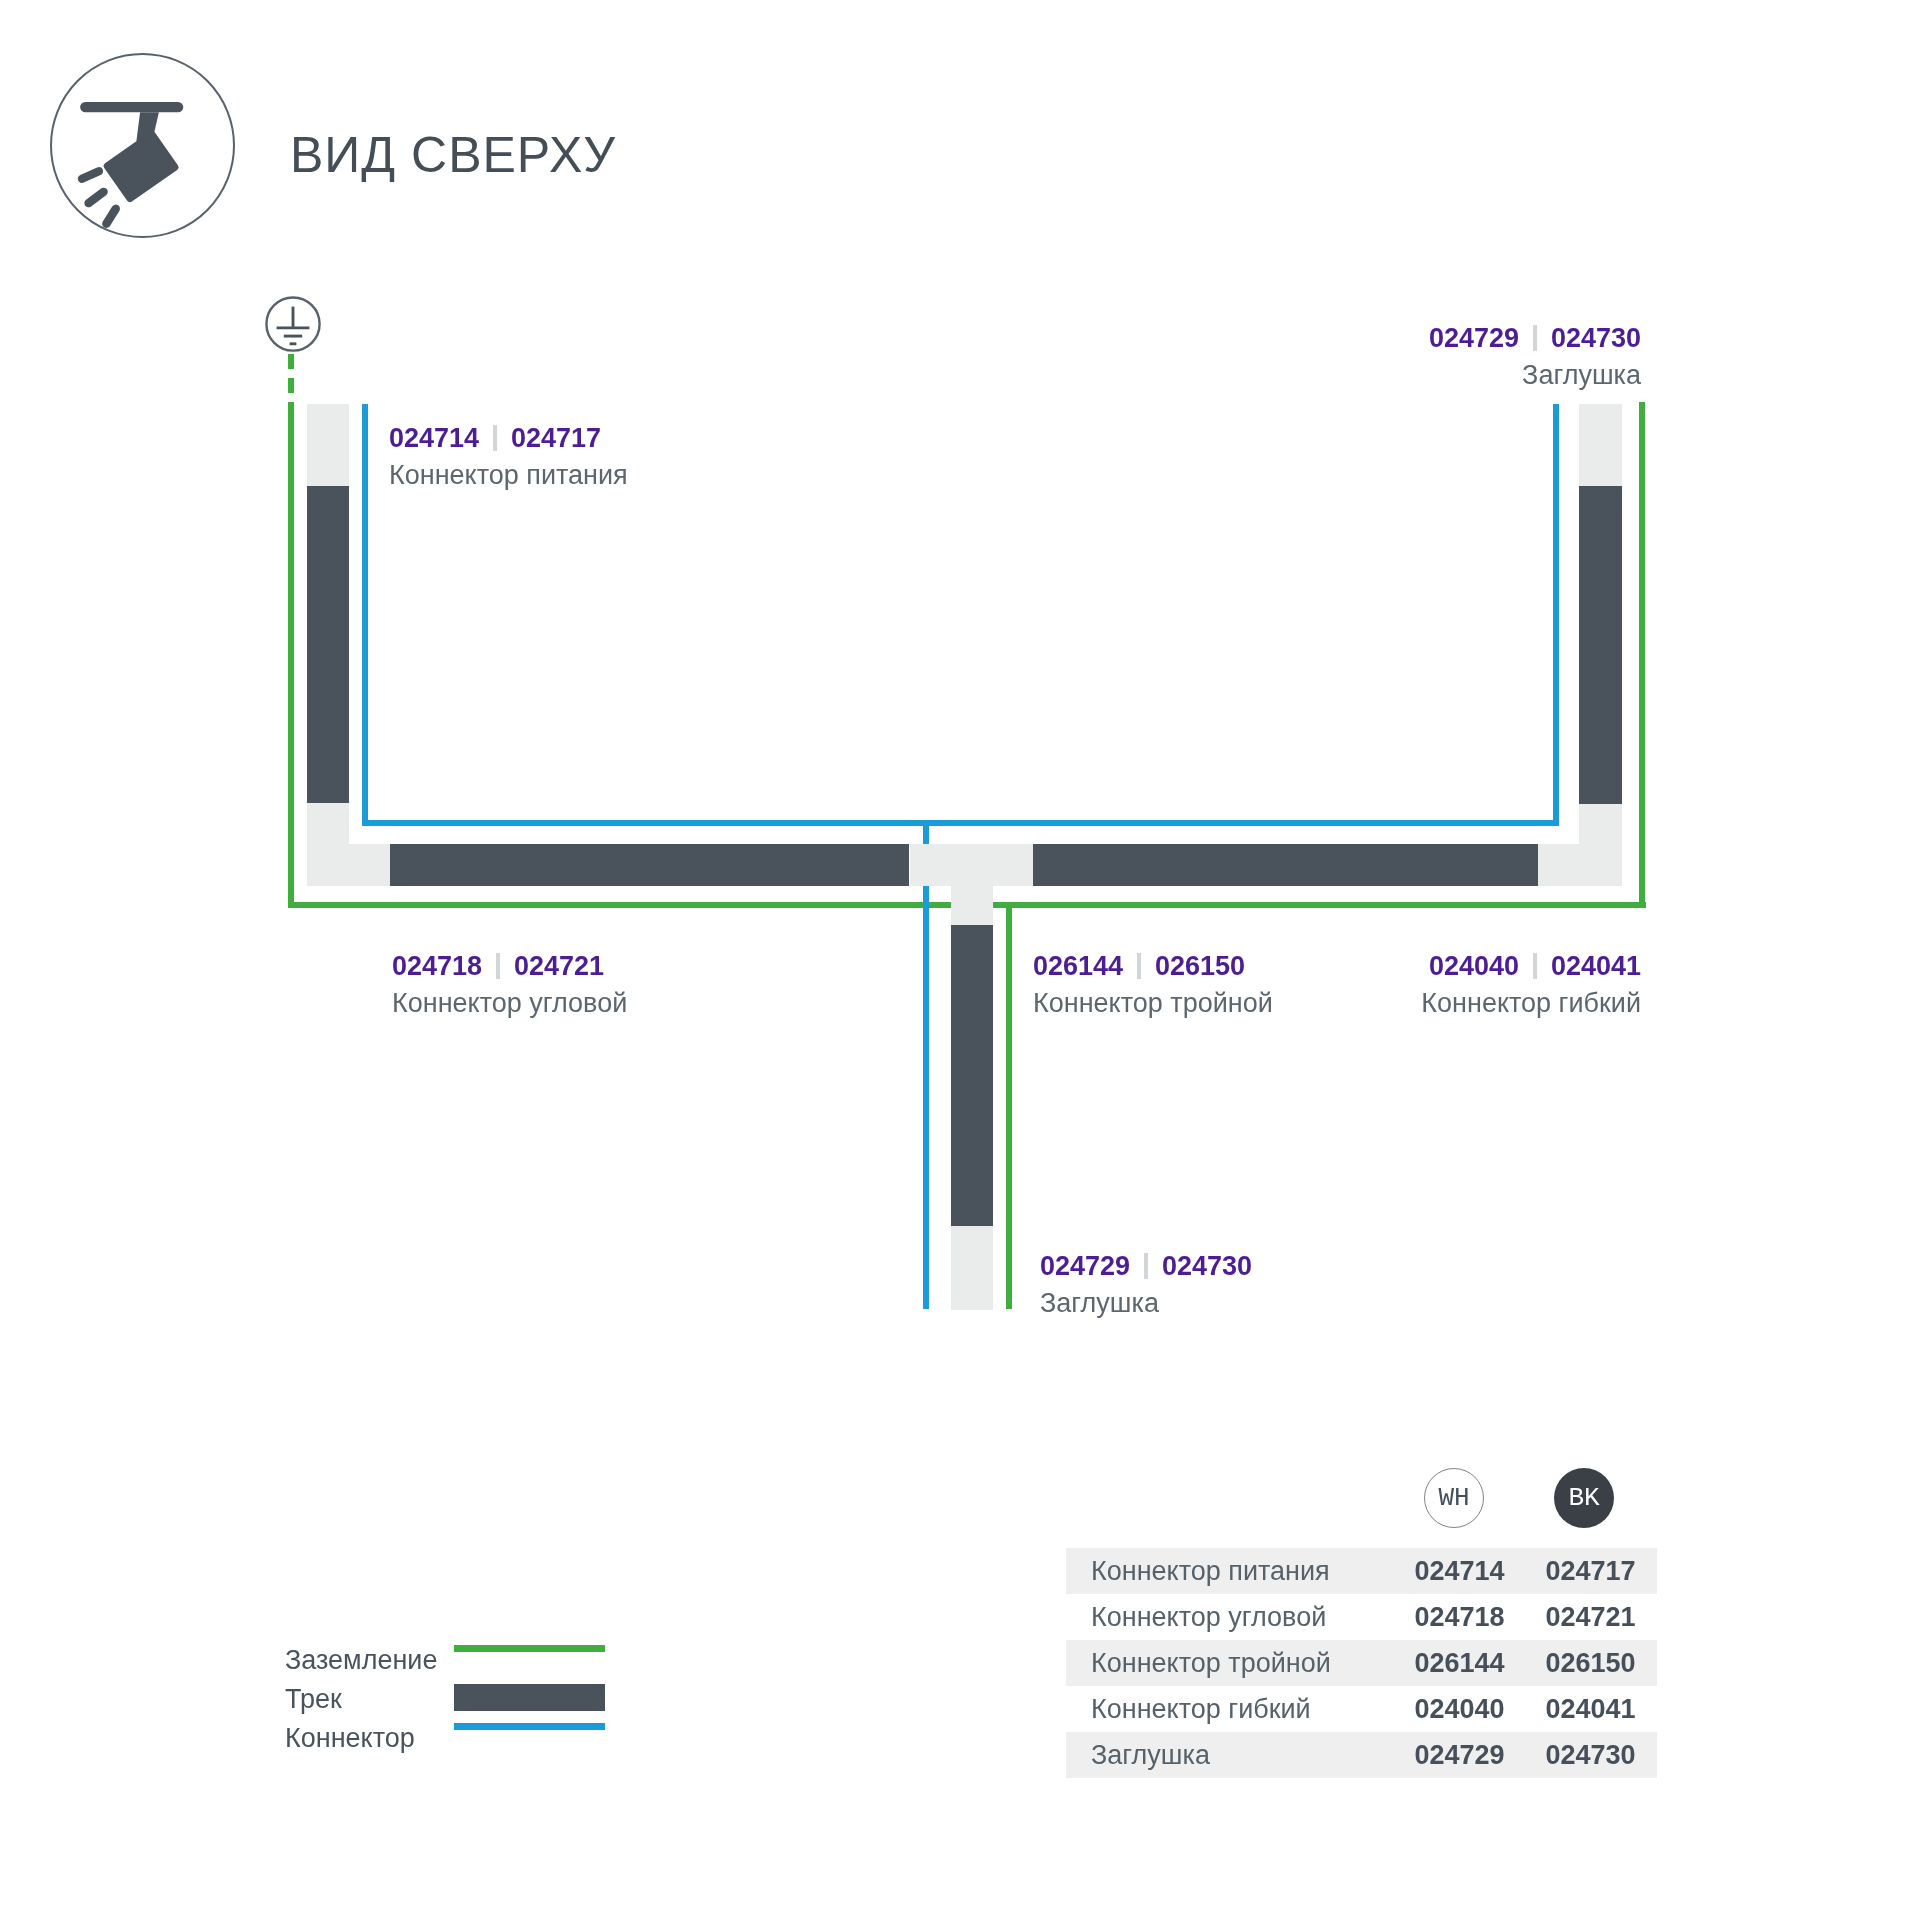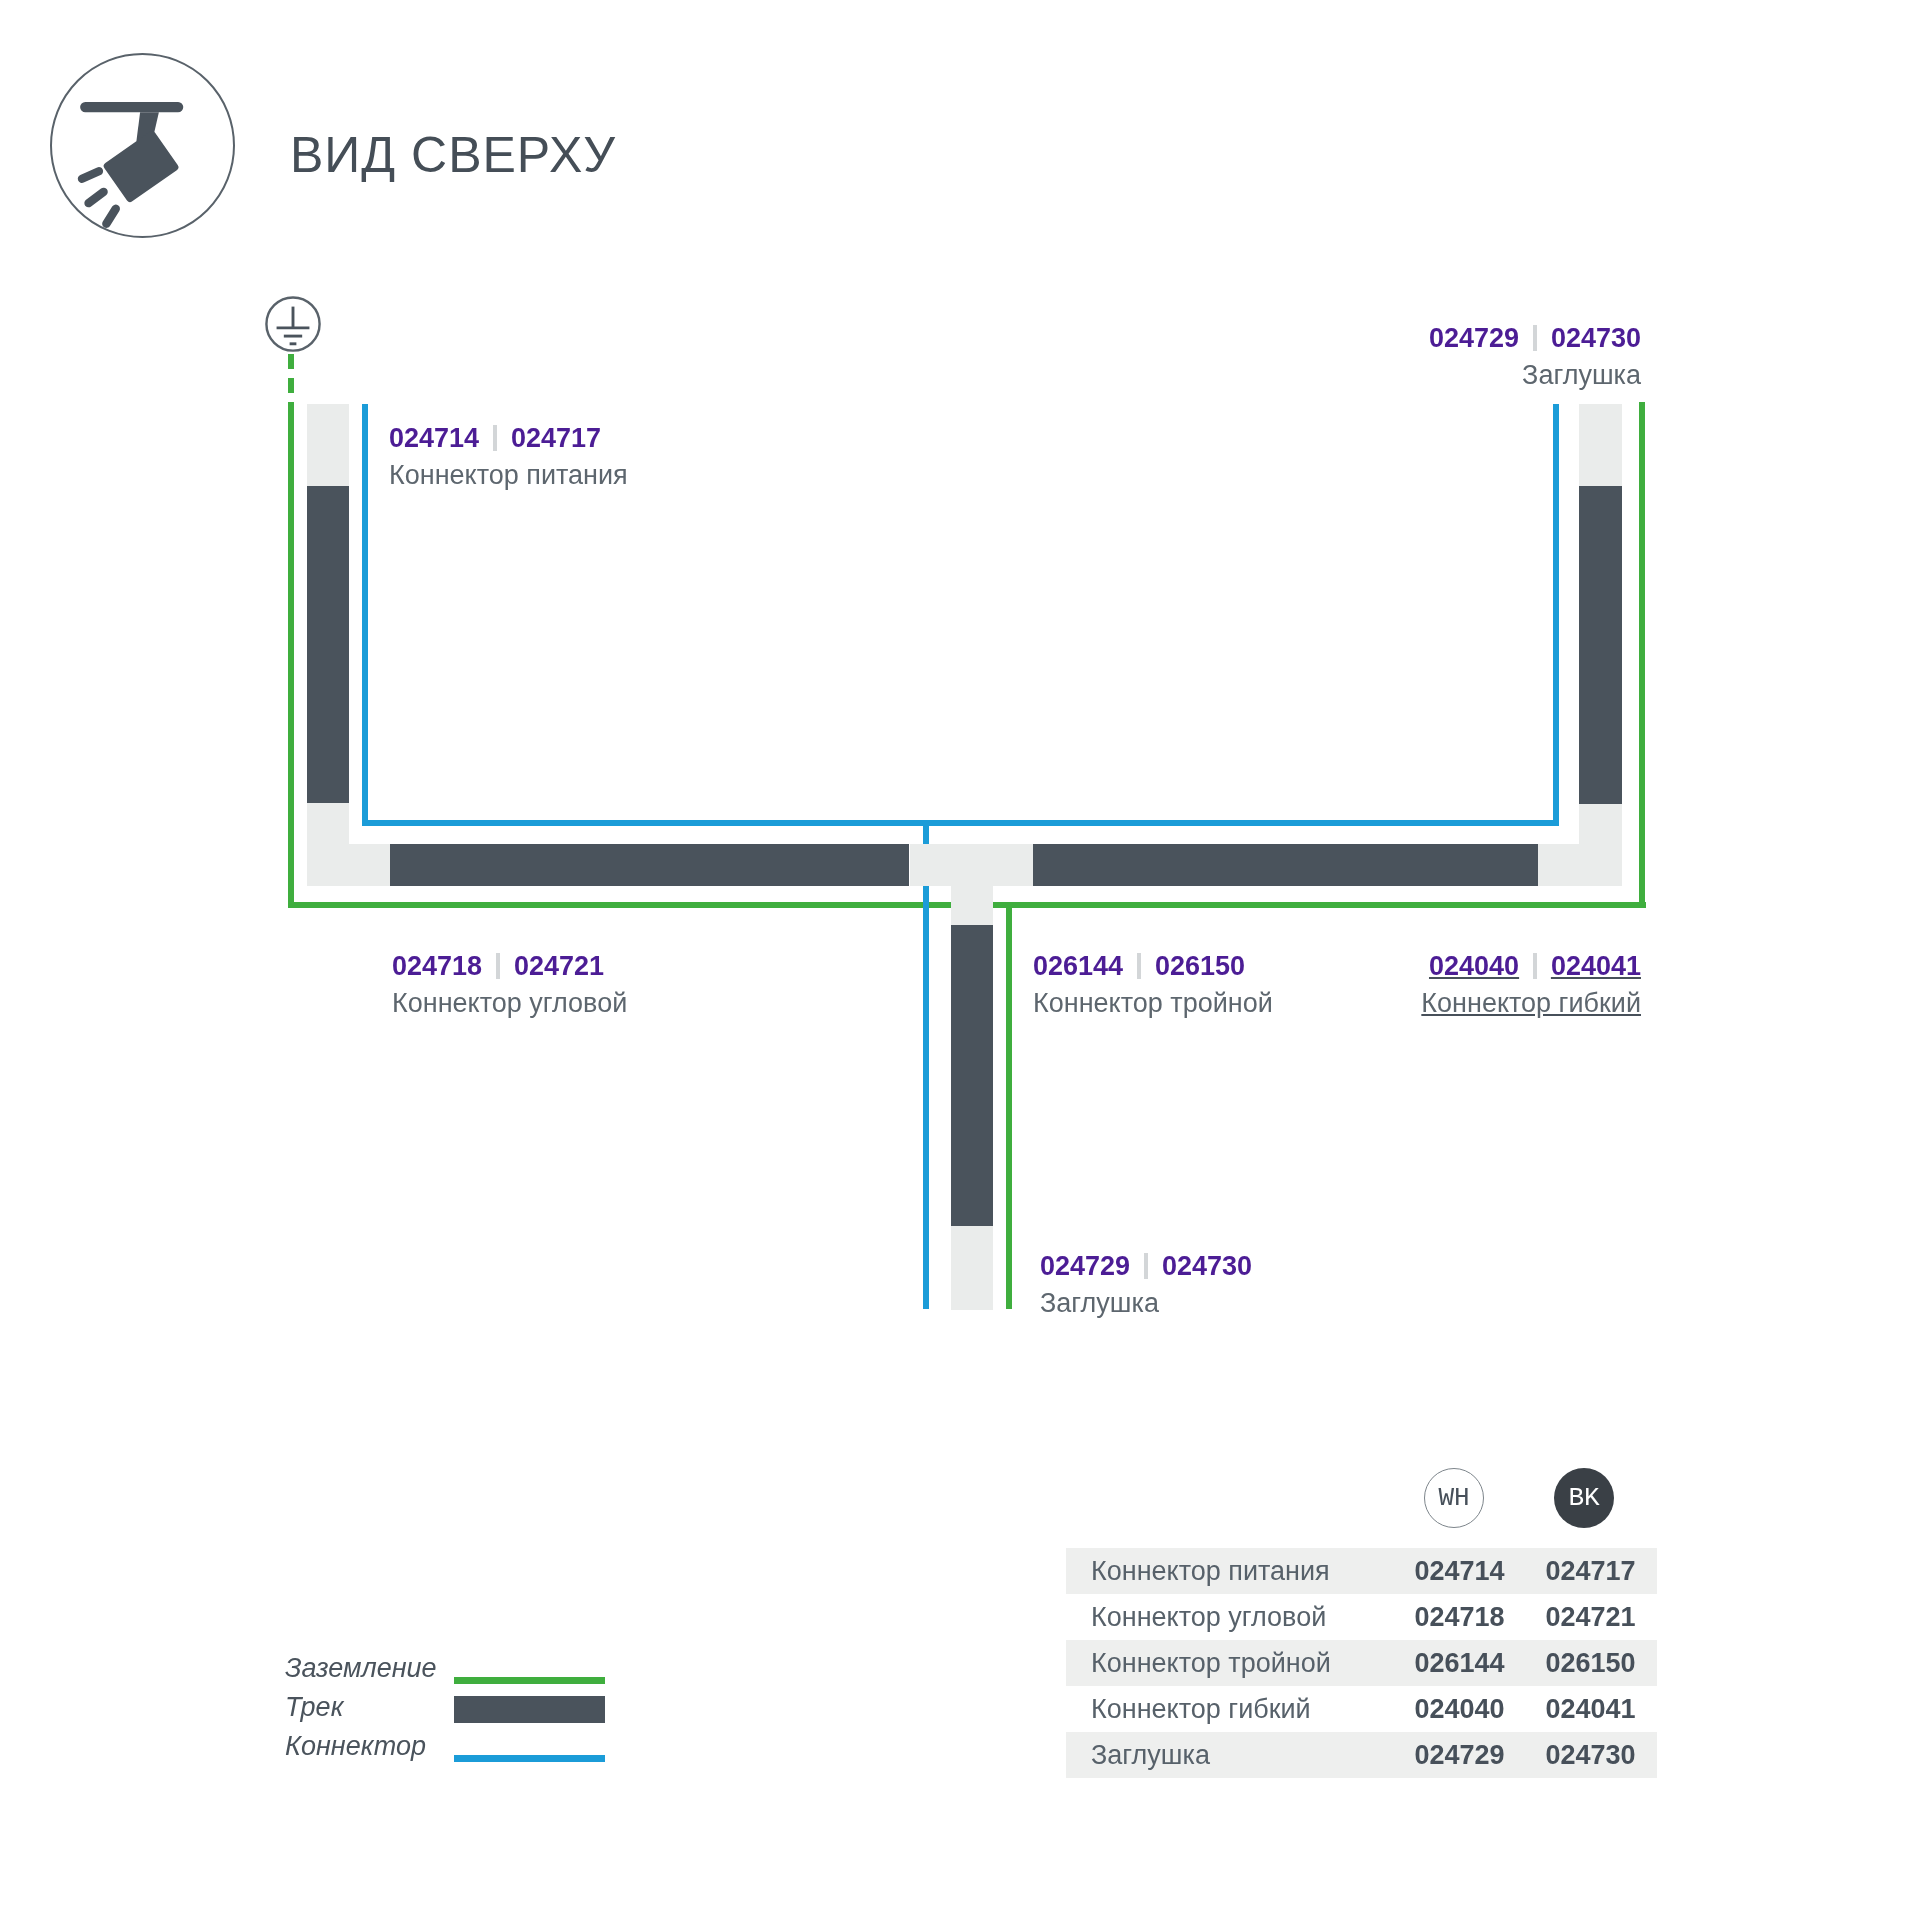--- a/index.html
+++ b/index.html
@@ -144,7 +144,7 @@
     <div class="part-name">Коннектор тройной</div>
   </div>
 
-  <div class="part-label align-right" style="right:290px;top:950px;text-decoration:underline;">
+  <div class="part-label align-right" style="right:290px;top:950px;">
     <div class="codes">
       <span>024040</span><span class="sep"></span><span>024041</span>
     </div>

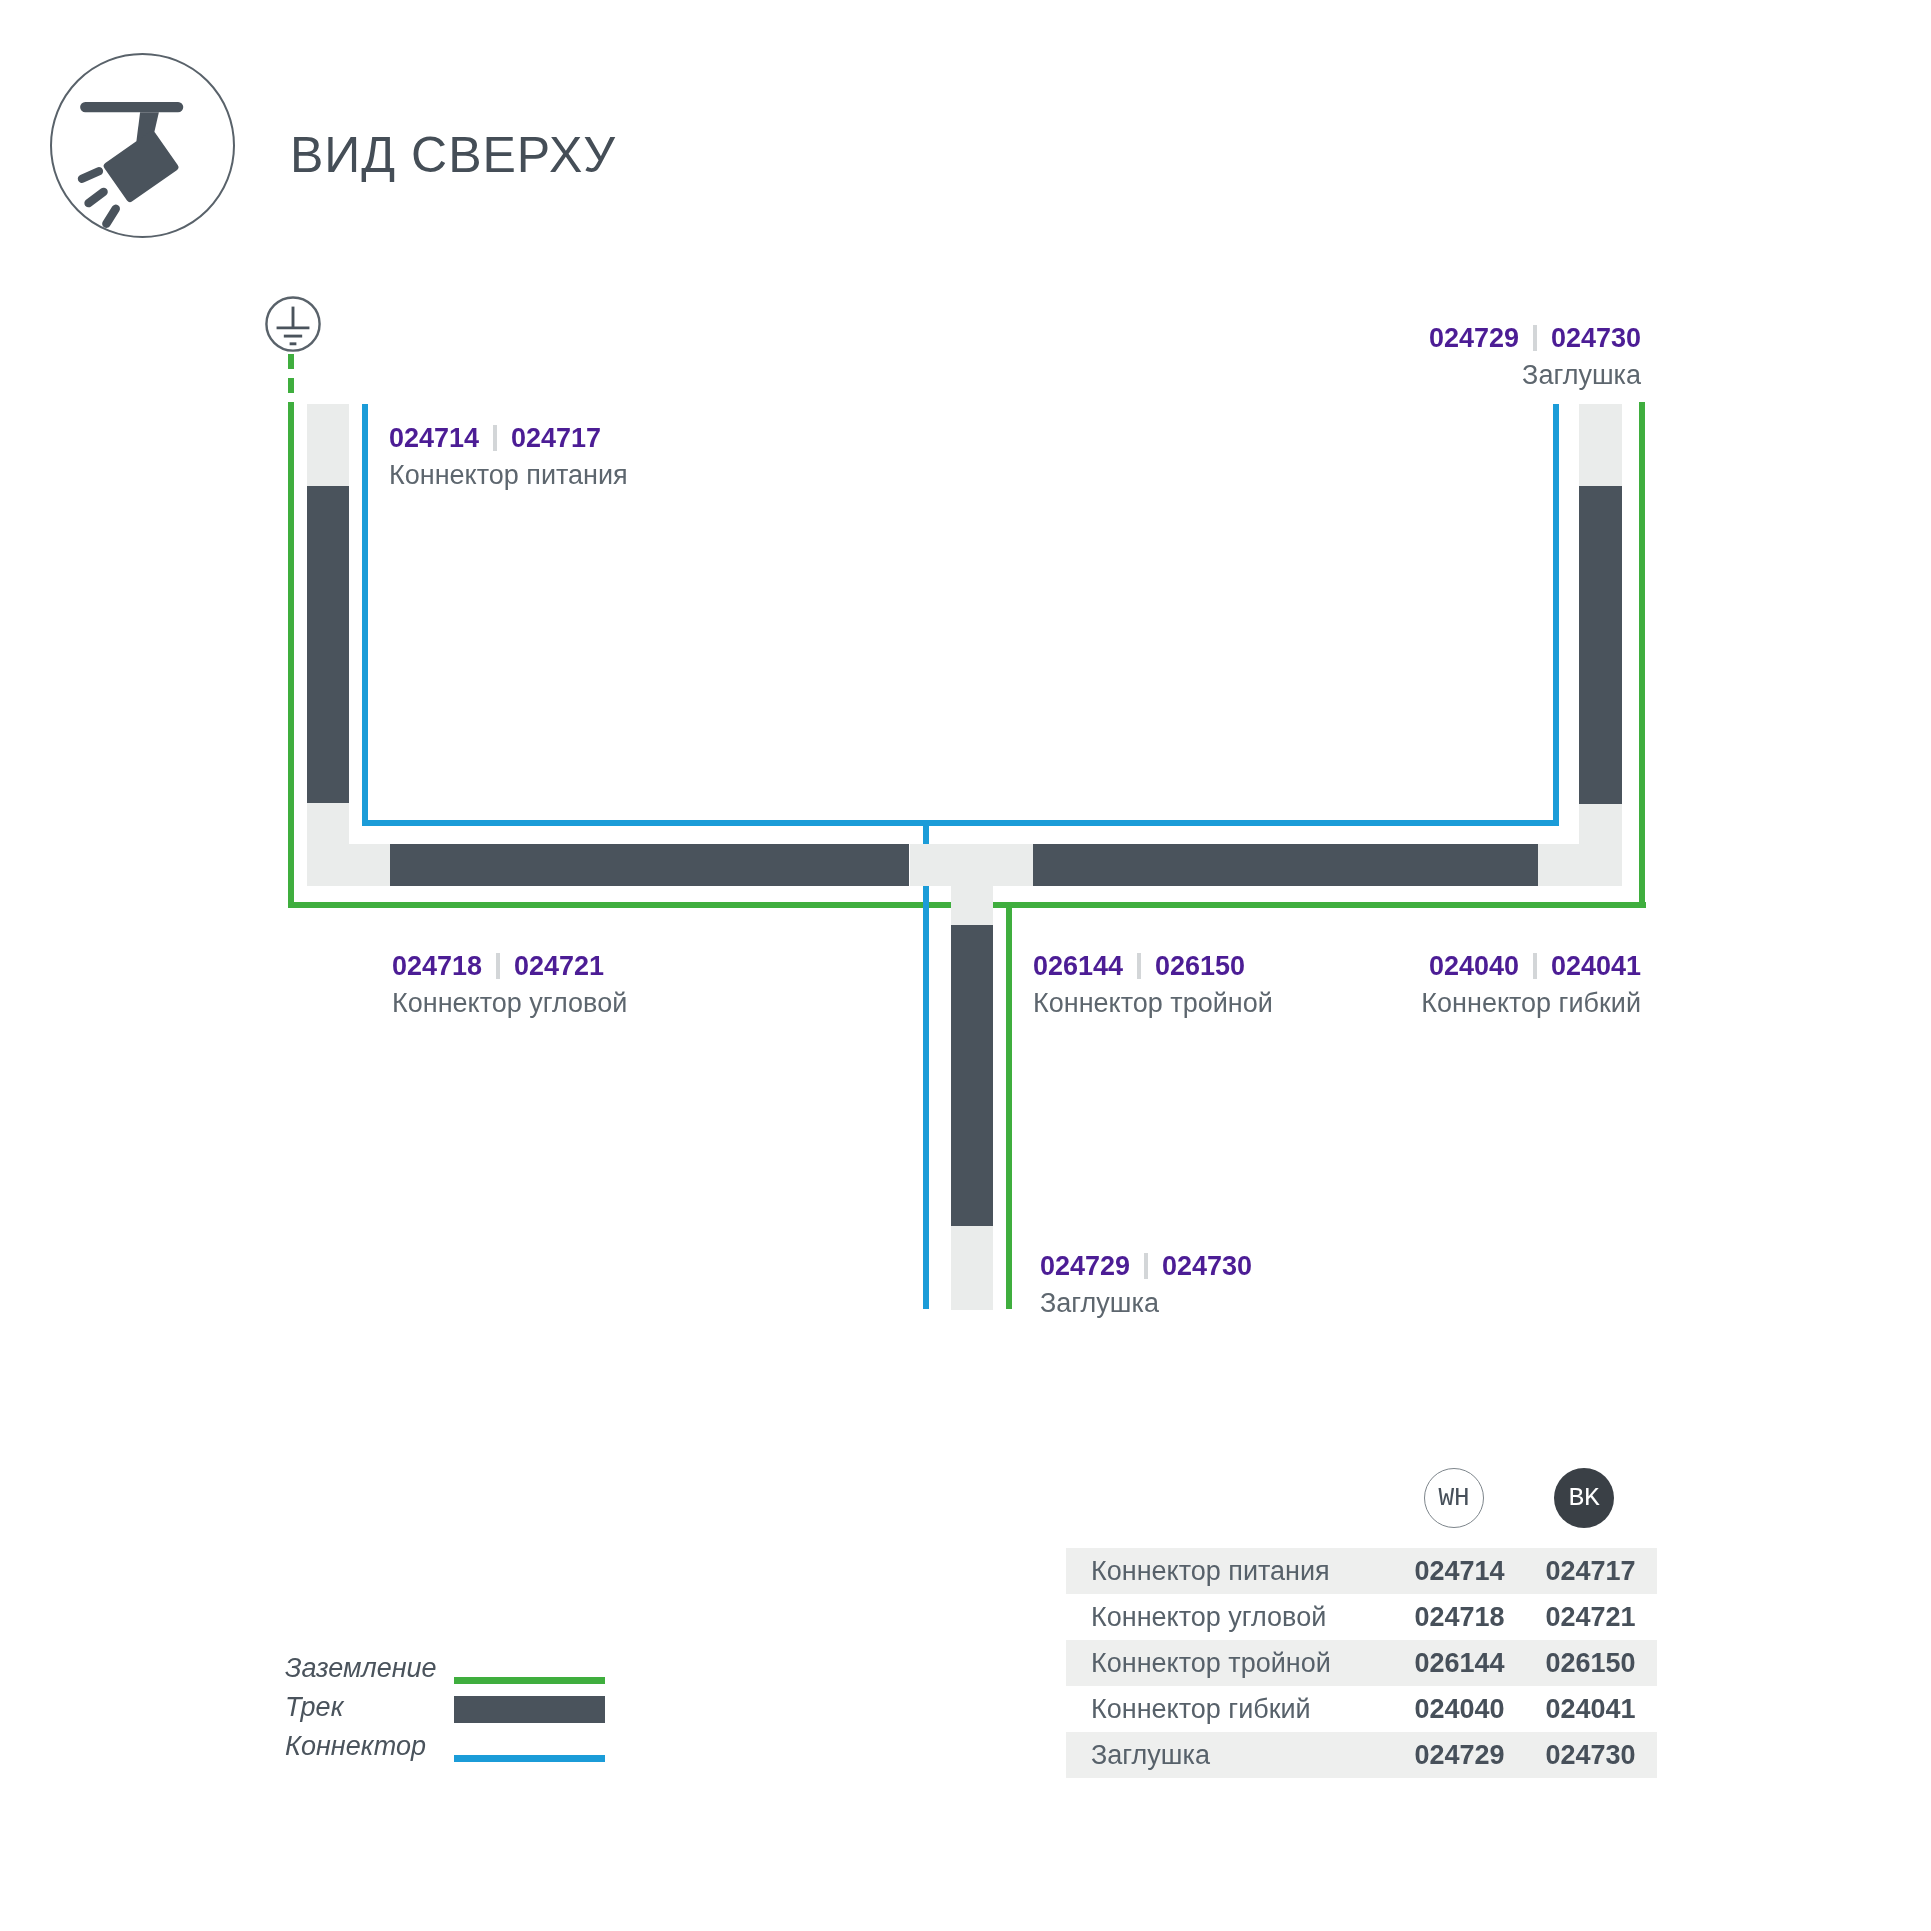--- a/index.html
+++ b/index.html
@@ -37,7 +37,7 @@
   .align-right{text-align:right;}
   
   .legend{position:absolute;left:285px;top:1645px;z-index:3;}
-  .legend-row{display:flex;align-items:flex-end;height:39px;font-style:italic;}
+  .legend-row{display:flex;align-items:flex-start;height:39px;}
   .legend-label{width:169px;font-size:27px;color:#4a535c;}
   .swatch{width:151px;}
   .swatch.ground{height:6.8px;background:#3fae3e;}

